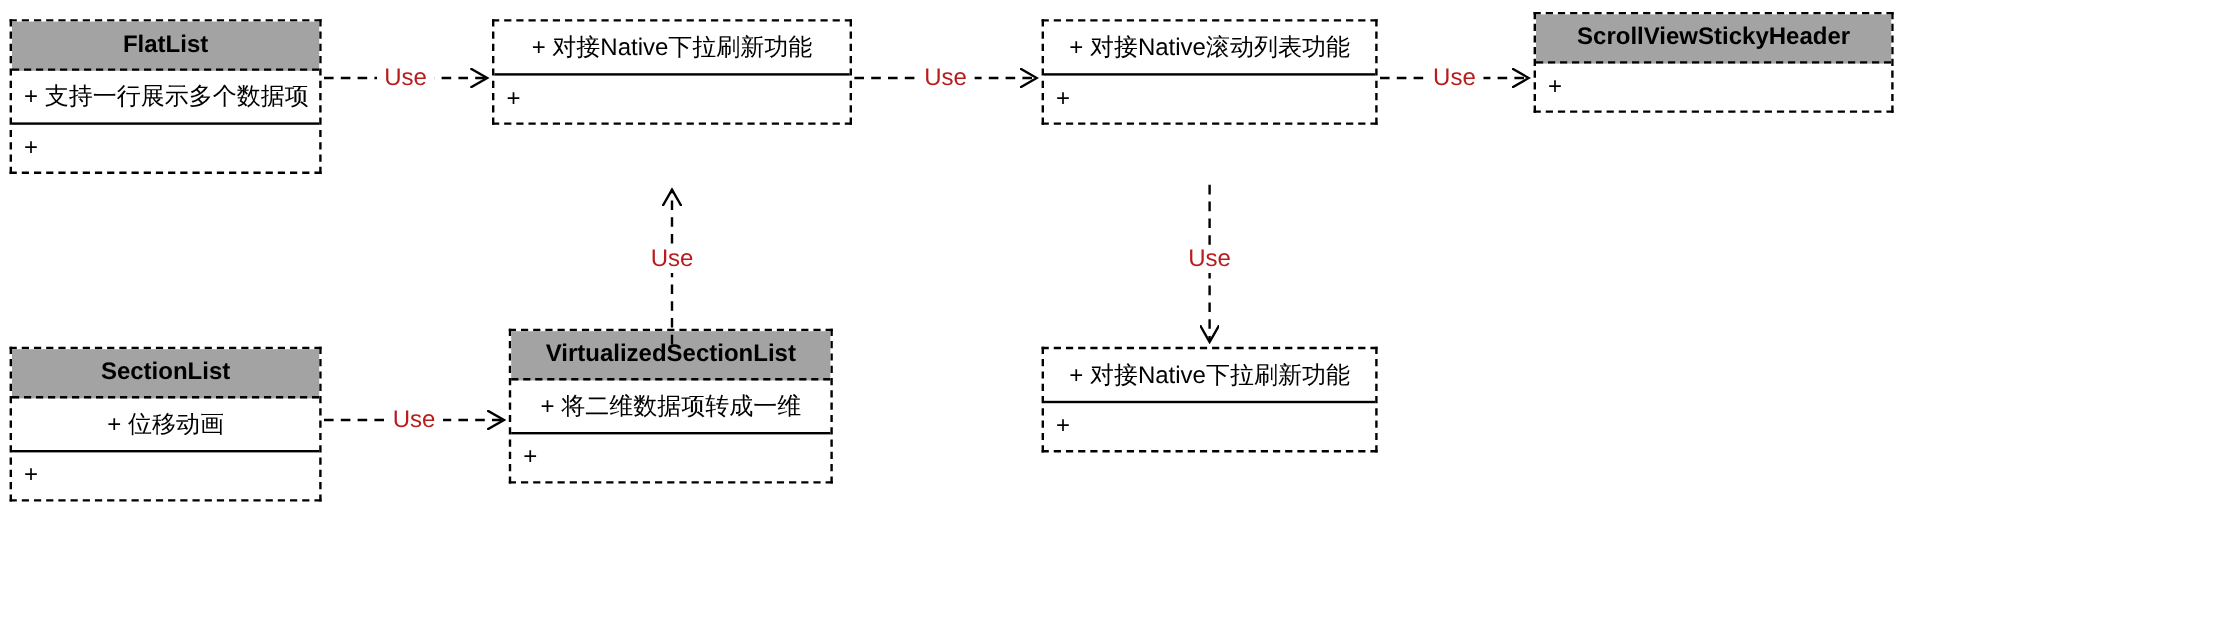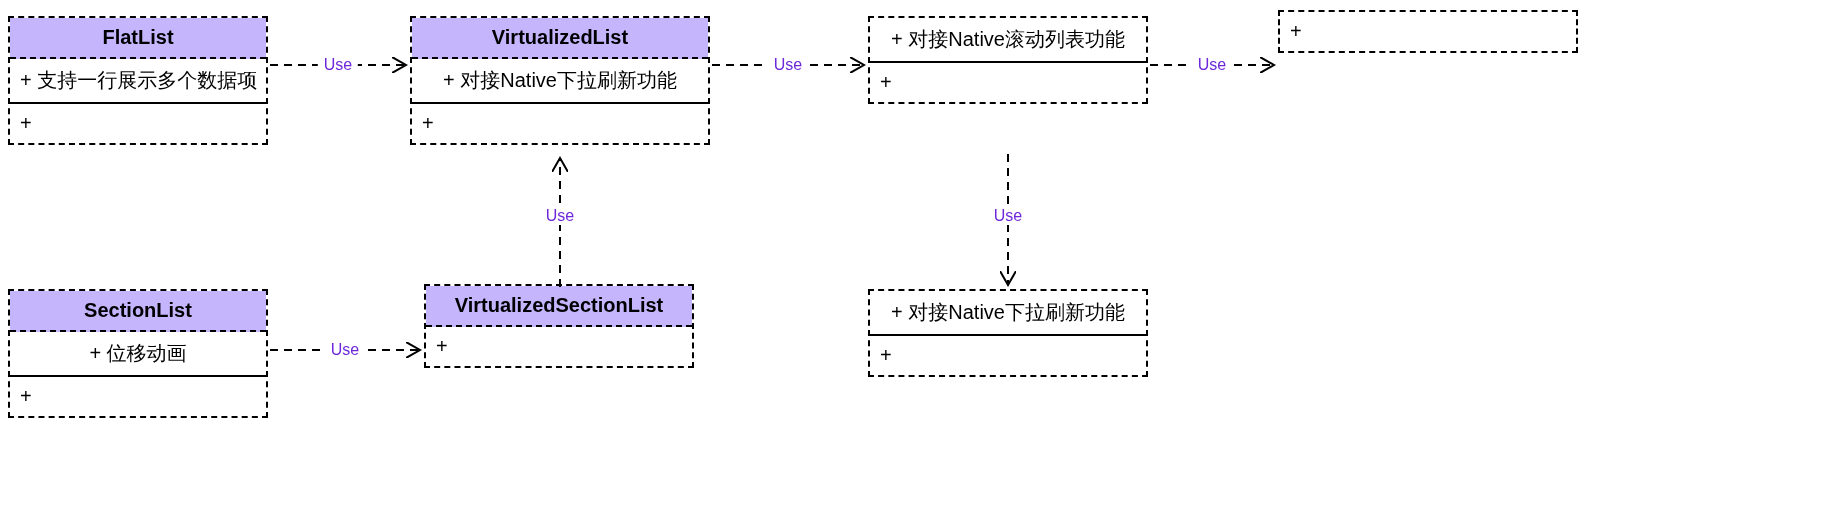--- a/index.html
+++ b/index.html
@@ -20,7 +20,7 @@
     box-sizing: border-box;
   }
   .class-header {
-    background: #c4b5fd;
+    background: #a3a3a3;
     border-bottom: 2px dashed #000000;
     text-align: center;
     font-weight: bold;

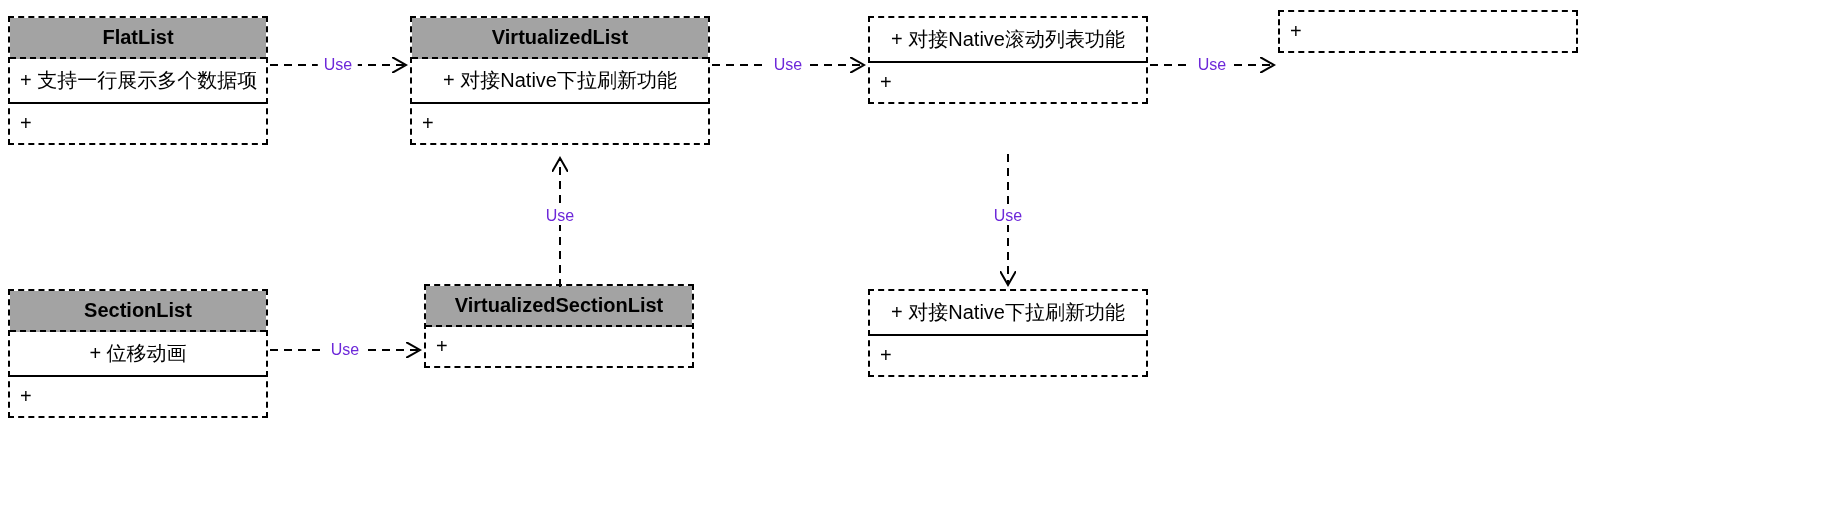--- a/index.html
+++ b/index.html
@@ -69,7 +69,6 @@
 </div>
 
 <div class="class-box" style="left:410px; top:16px; width:300px;">
-  <div class="class-header">VirtualizedList</div>
   <div class="class-attr">+ 对接Native下拉刷新功能</div>
   <div class="class-method">+</div>
 </div>

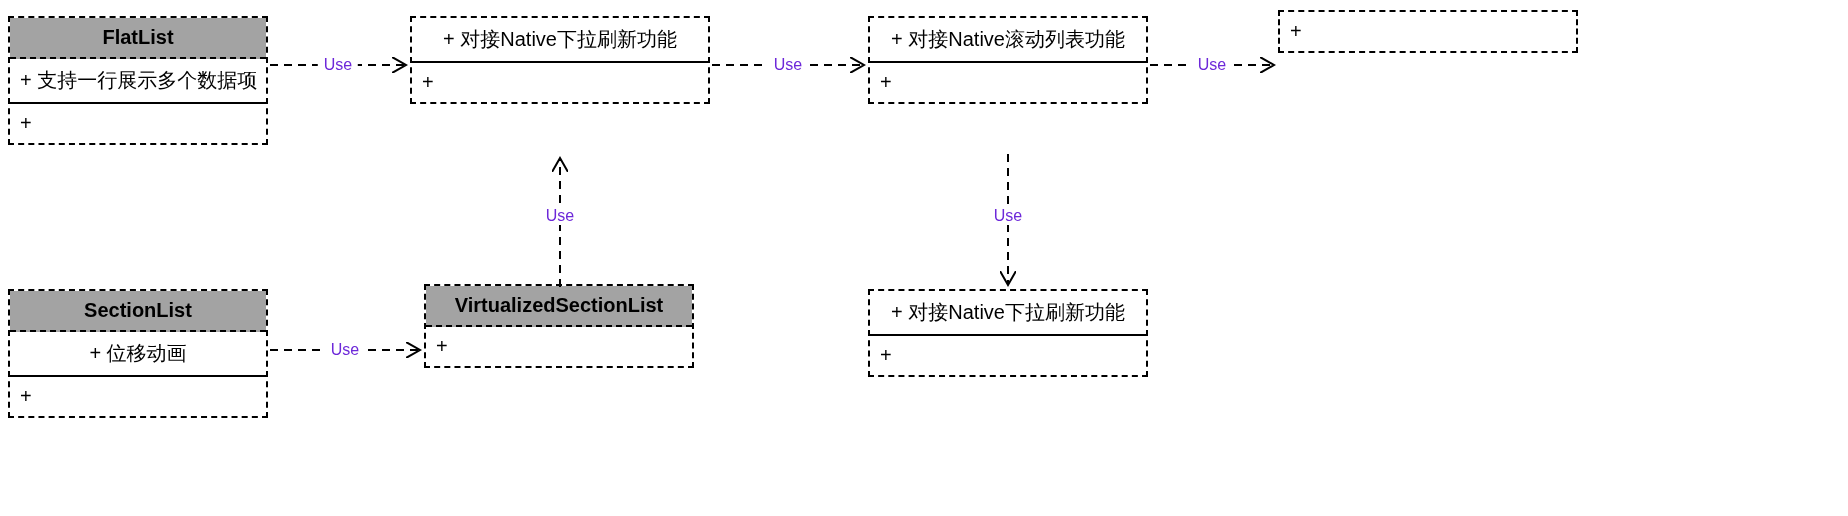--- a/index.html
+++ b/index.html
@@ -79,6 +79,7 @@
 </div>
 
 <div class="class-box" style="left:1278px; top:10px; width:300px;">
+  <div class="class-header">ScrollViewStickyHeader</div>
   <div class="class-method">+</div>
 </div>
 

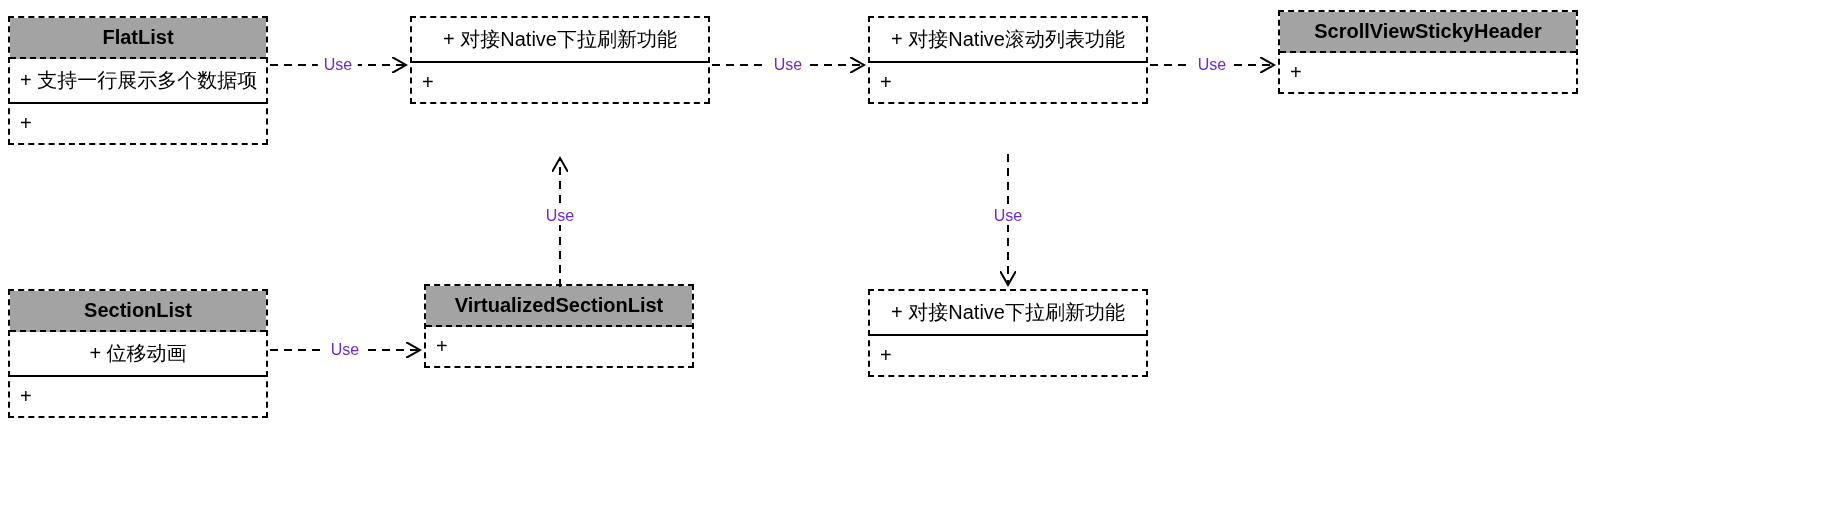--- a/index.html
+++ b/index.html
@@ -52,8 +52,8 @@
     position: absolute;
     background: #ffffff;
     padding: 0 6px;
-    font-size: 16px;
-    color: #6d28d9;
+    font-size: 20px;
+    color: #b91c1c;
     text-align: center;
     transform: translate(-50%, -50%);
     white-space: nowrap;

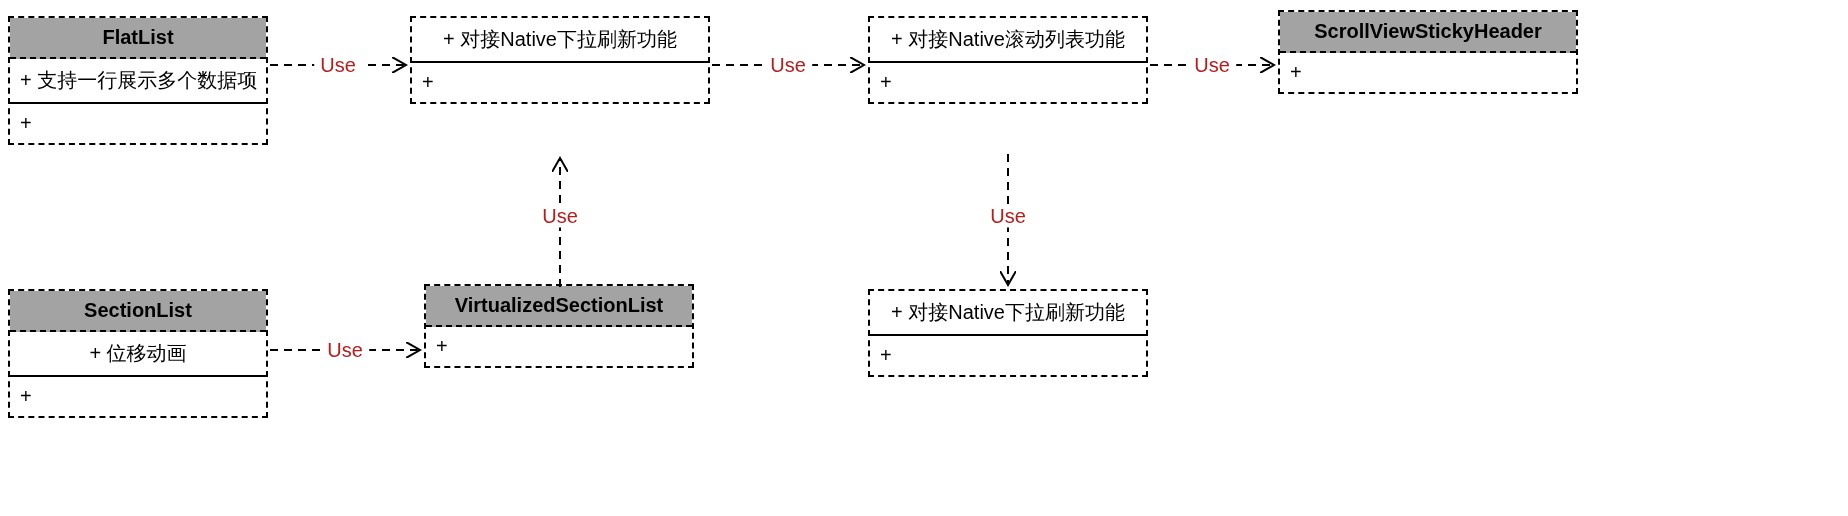--- a/index.html
+++ b/index.html
@@ -89,7 +89,7 @@
   <div class="class-method">+</div>
 </div>
 
-<div class="class-box" style="left:424px; top:284px; width:270px;">
+<div class="class-box" style="left:424px; top:274px; width:270px;">
   <div class="class-header">VirtualizedSectionList</div>
   <div class="class-method">+</div>
 </div>

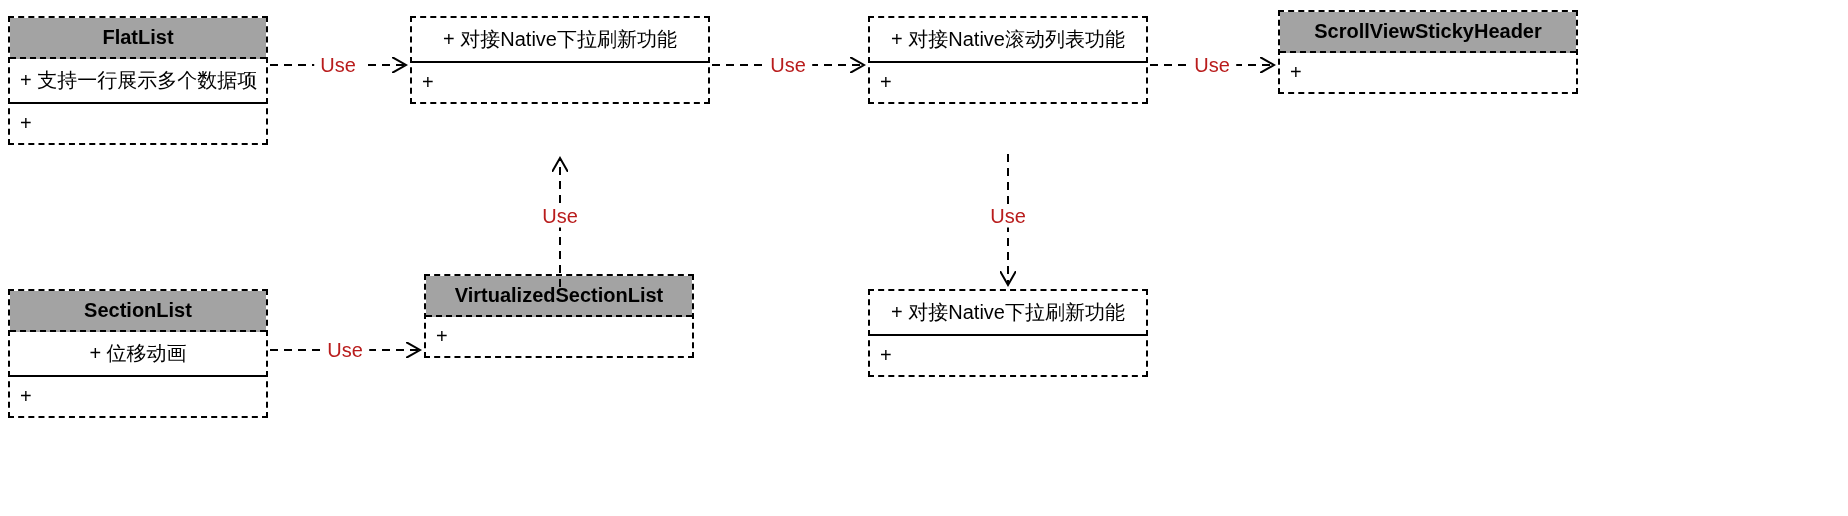--- a/index.html
+++ b/index.html
@@ -91,6 +91,7 @@
 
 <div class="class-box" style="left:424px; top:274px; width:270px;">
   <div class="class-header">VirtualizedSectionList</div>
+  <div class="class-attr">+ 将二维数据项转成一维</div>
   <div class="class-method">+</div>
 </div>
 

